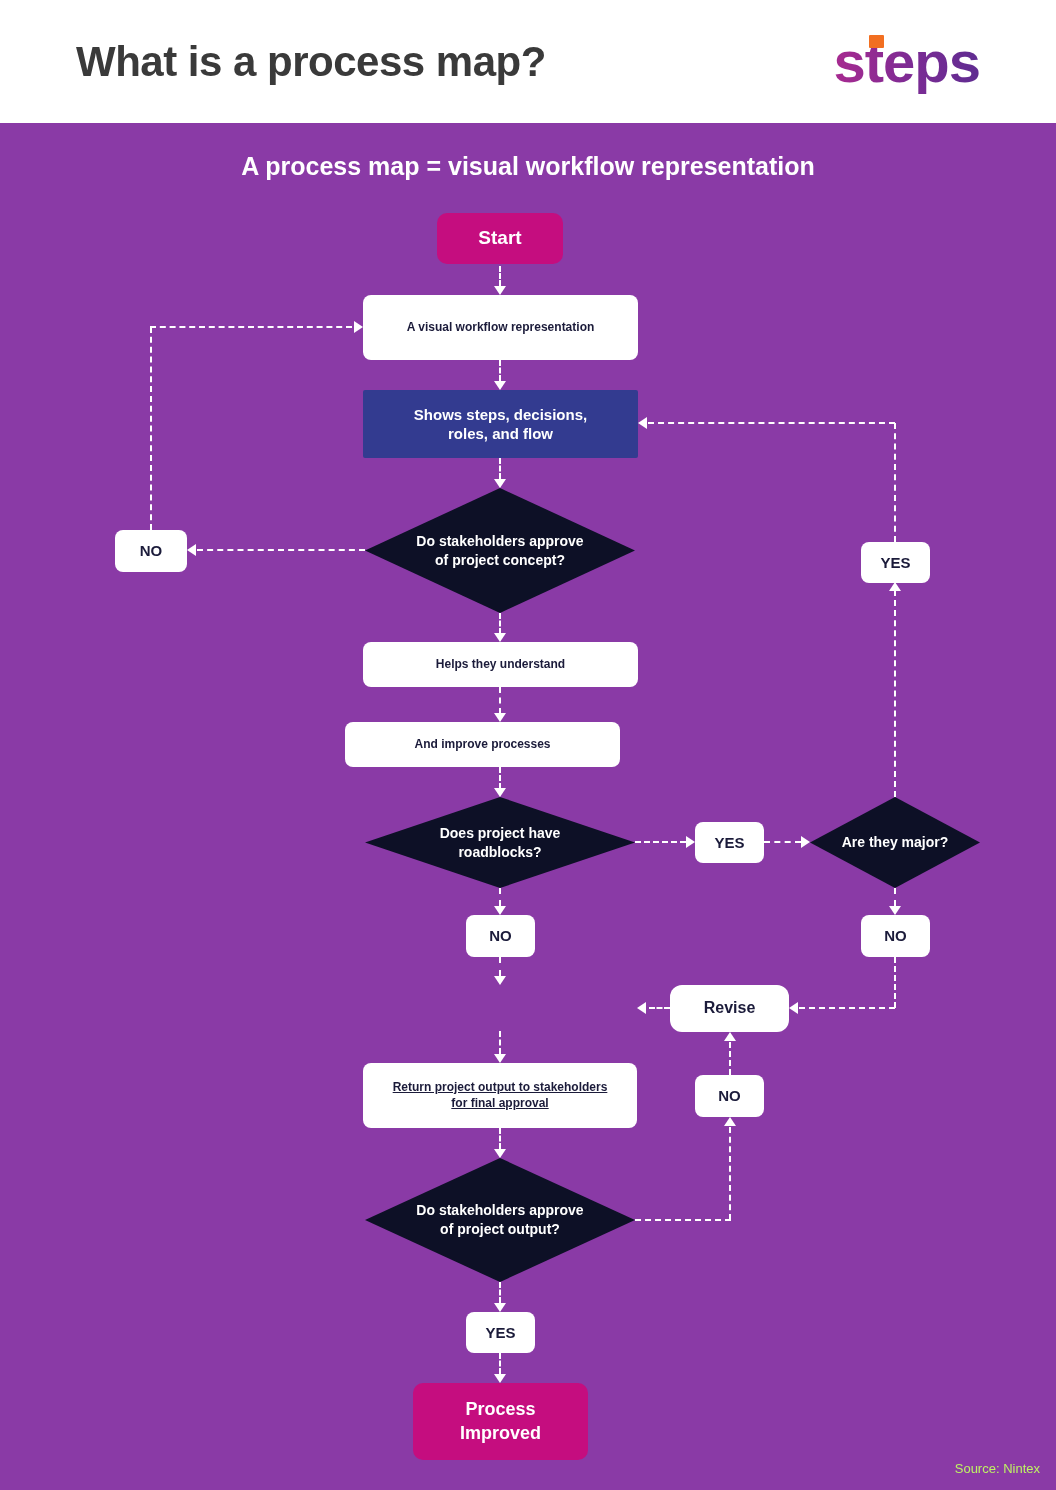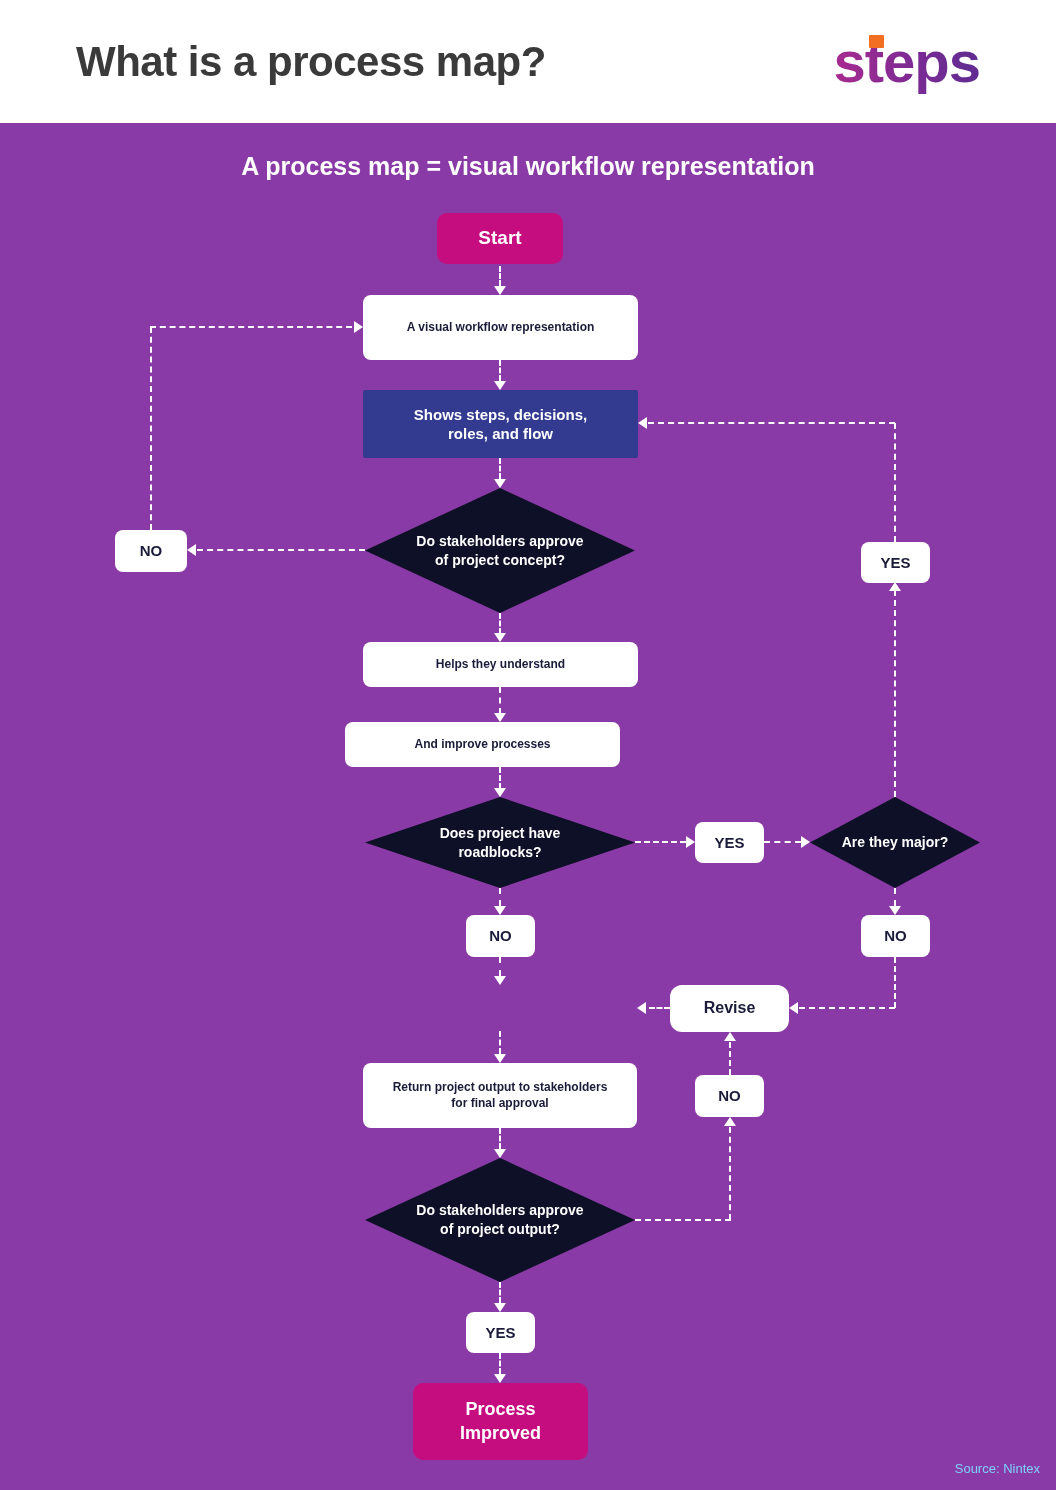--- a/index.html
+++ b/index.html
@@ -82,7 +82,7 @@
 
   <div class="node white" style="left:670px;top:985px;width:119px;height:47px;border-radius:12px;font-size:16px;">Revise</div>
 
-  <div class="node white" style="left:363px;top:1063px;width:274px;height:65px;padding:0 28px;">Return project output to stakeholders for final approval</div>
+  <div class="node white" style="left:363px;top:1063px;width:274px;height:65px;padding:0 28px;text-decoration:underline;">Return project output to stakeholders for final approval</div>
 
   <div class="node pill" style="left:695px;top:1075px;width:69px;height:42px;">NO</div>
 

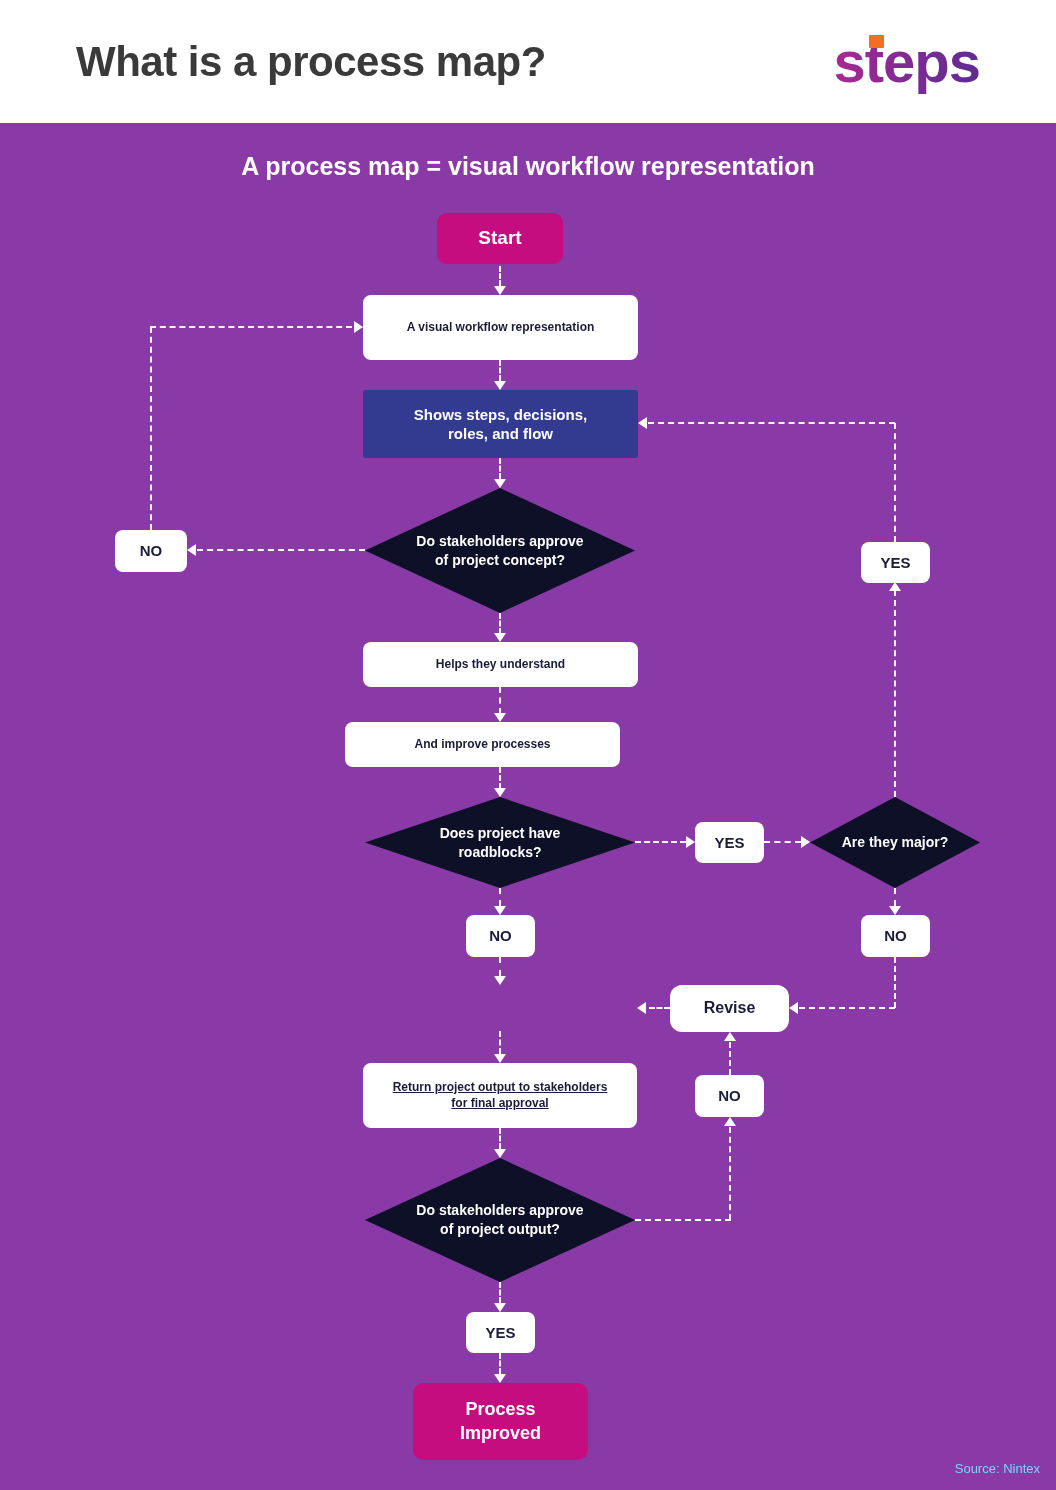--- a/index.html
+++ b/index.html
@@ -36,7 +36,7 @@
   .ar.left{border-top:6px solid transparent;border-bottom:6px solid transparent;border-right:9px solid #ffffff;}
   .ar.right{border-top:6px solid transparent;border-bottom:6px solid transparent;border-left:9px solid #ffffff;}
   
-  .source{position:absolute;right:16px;bottom:14px;color:#7dd3fc;font-size:13px;font-weight:400;}
+  .source{position:absolute;right:16px;bottom:14px;color:#bef264;font-size:13px;font-weight:400;}
 </style>
 </head>
 <body>

